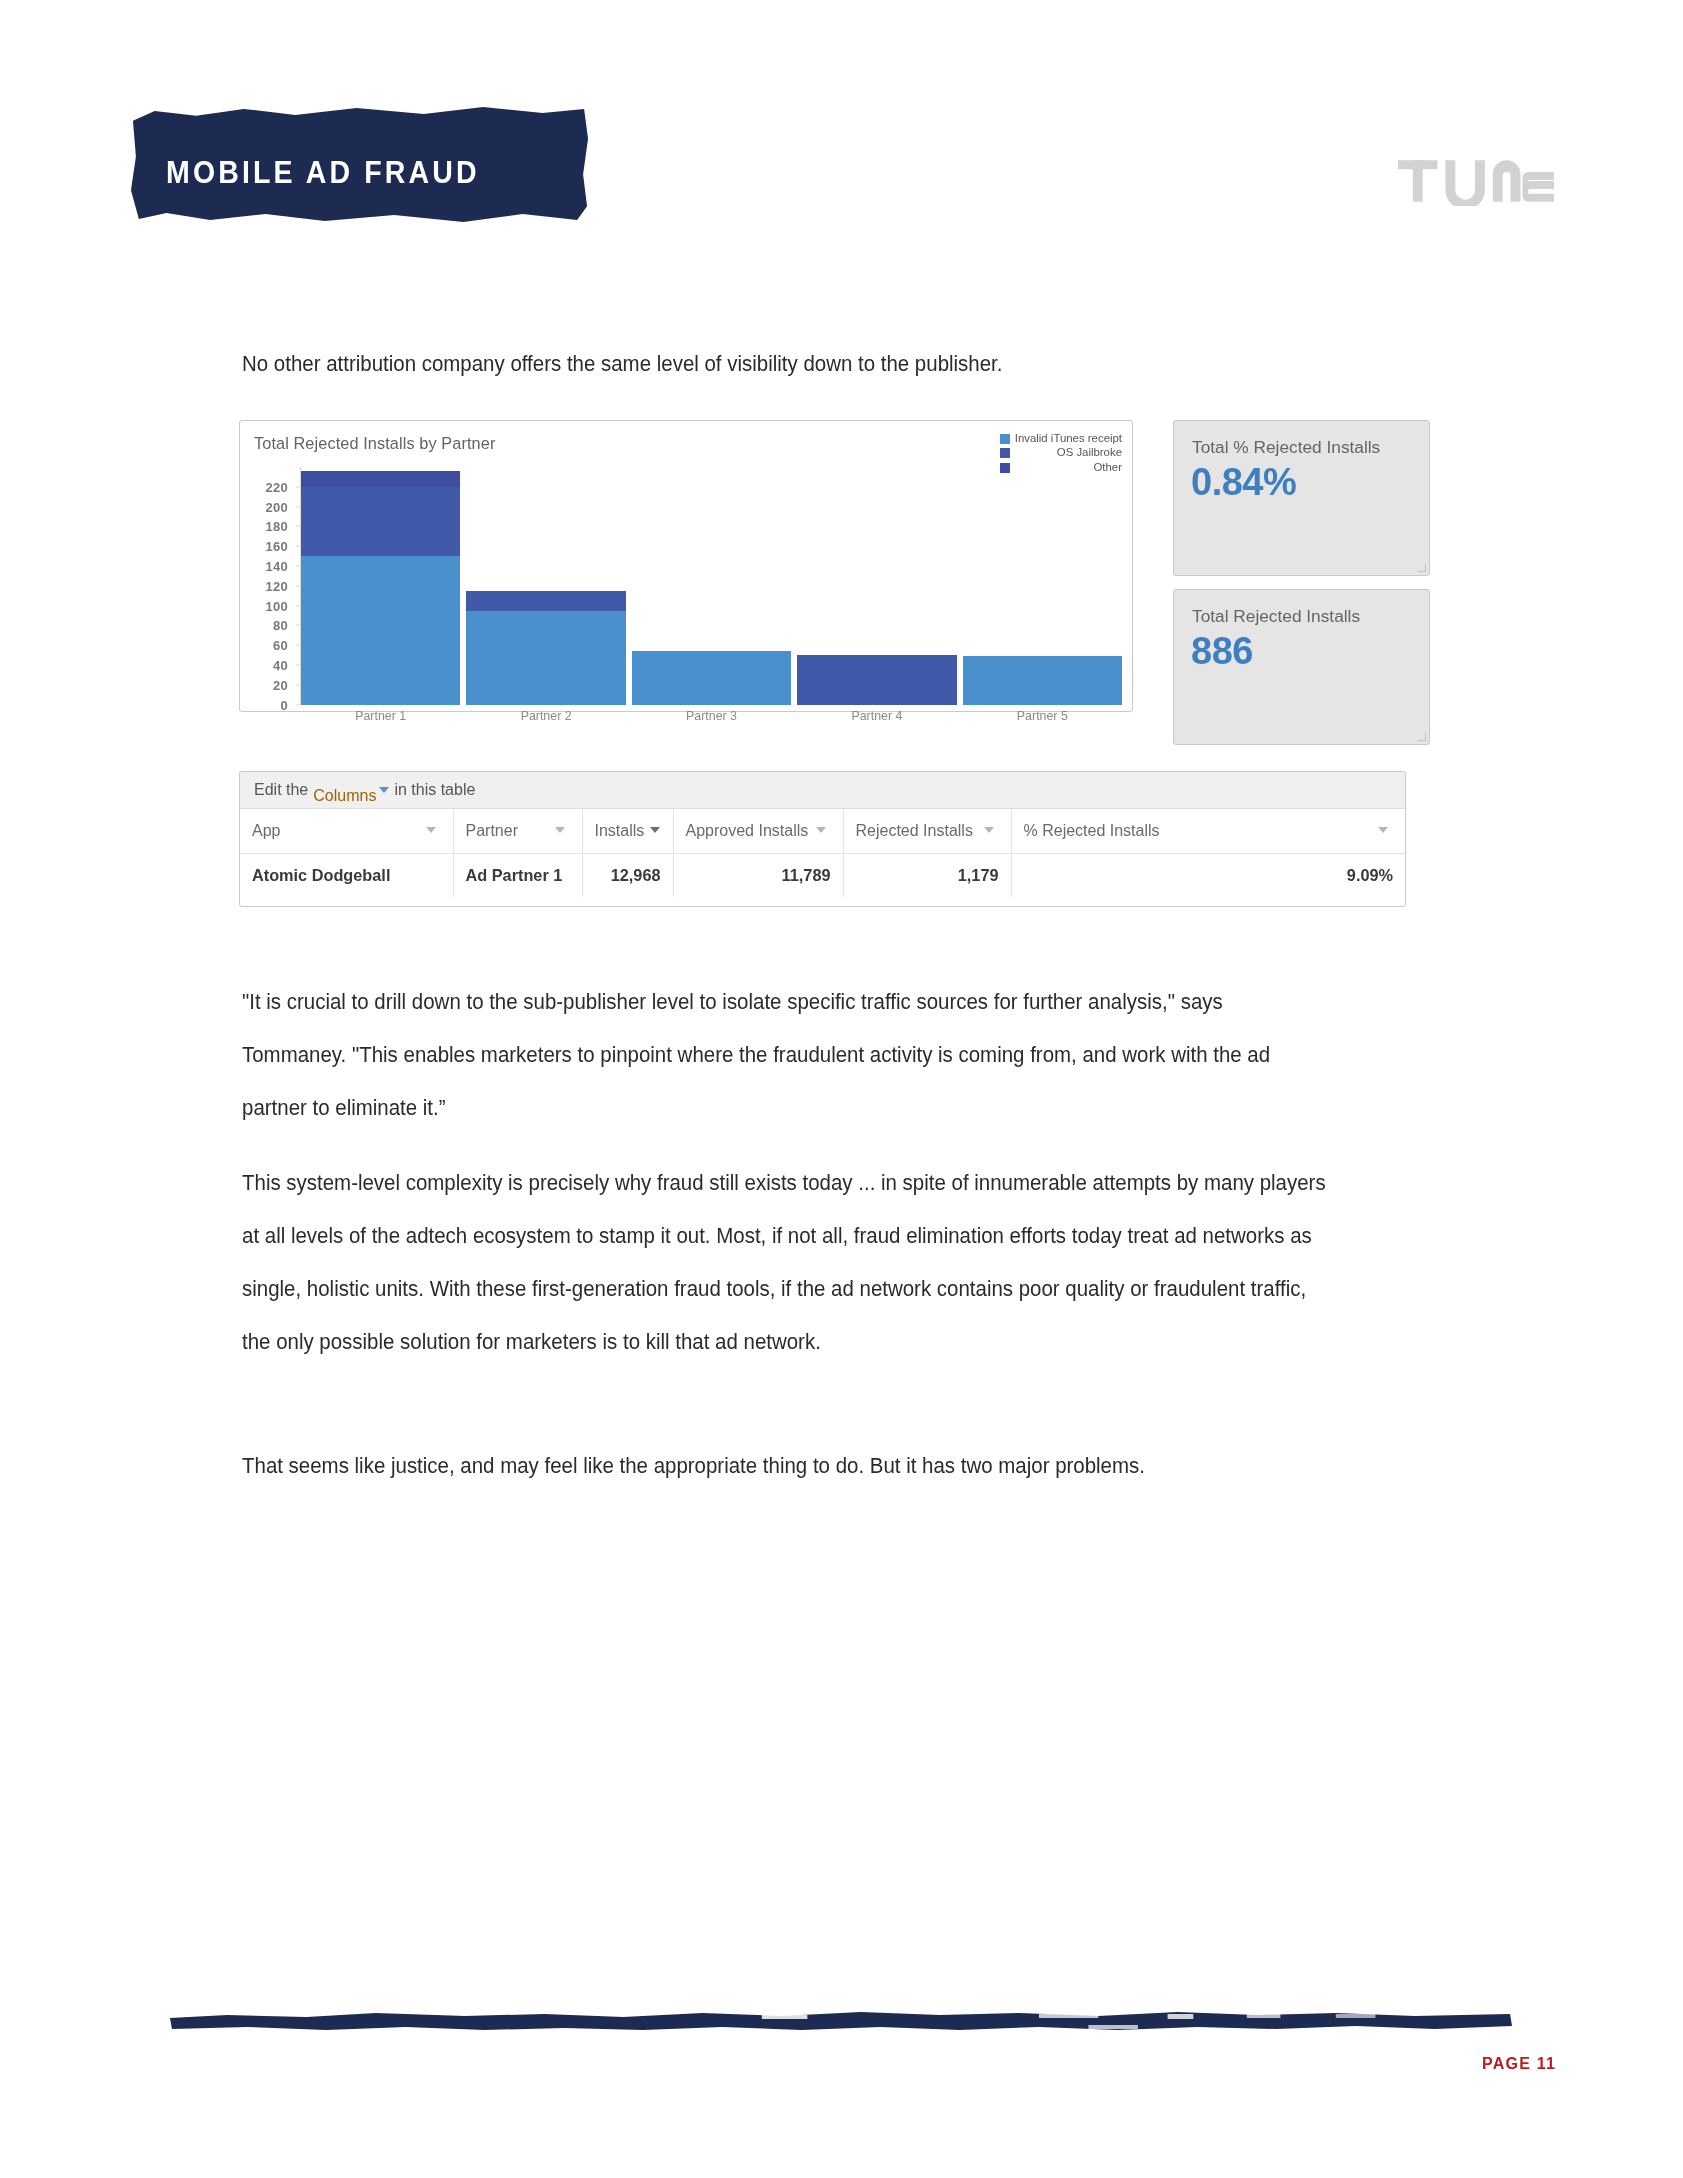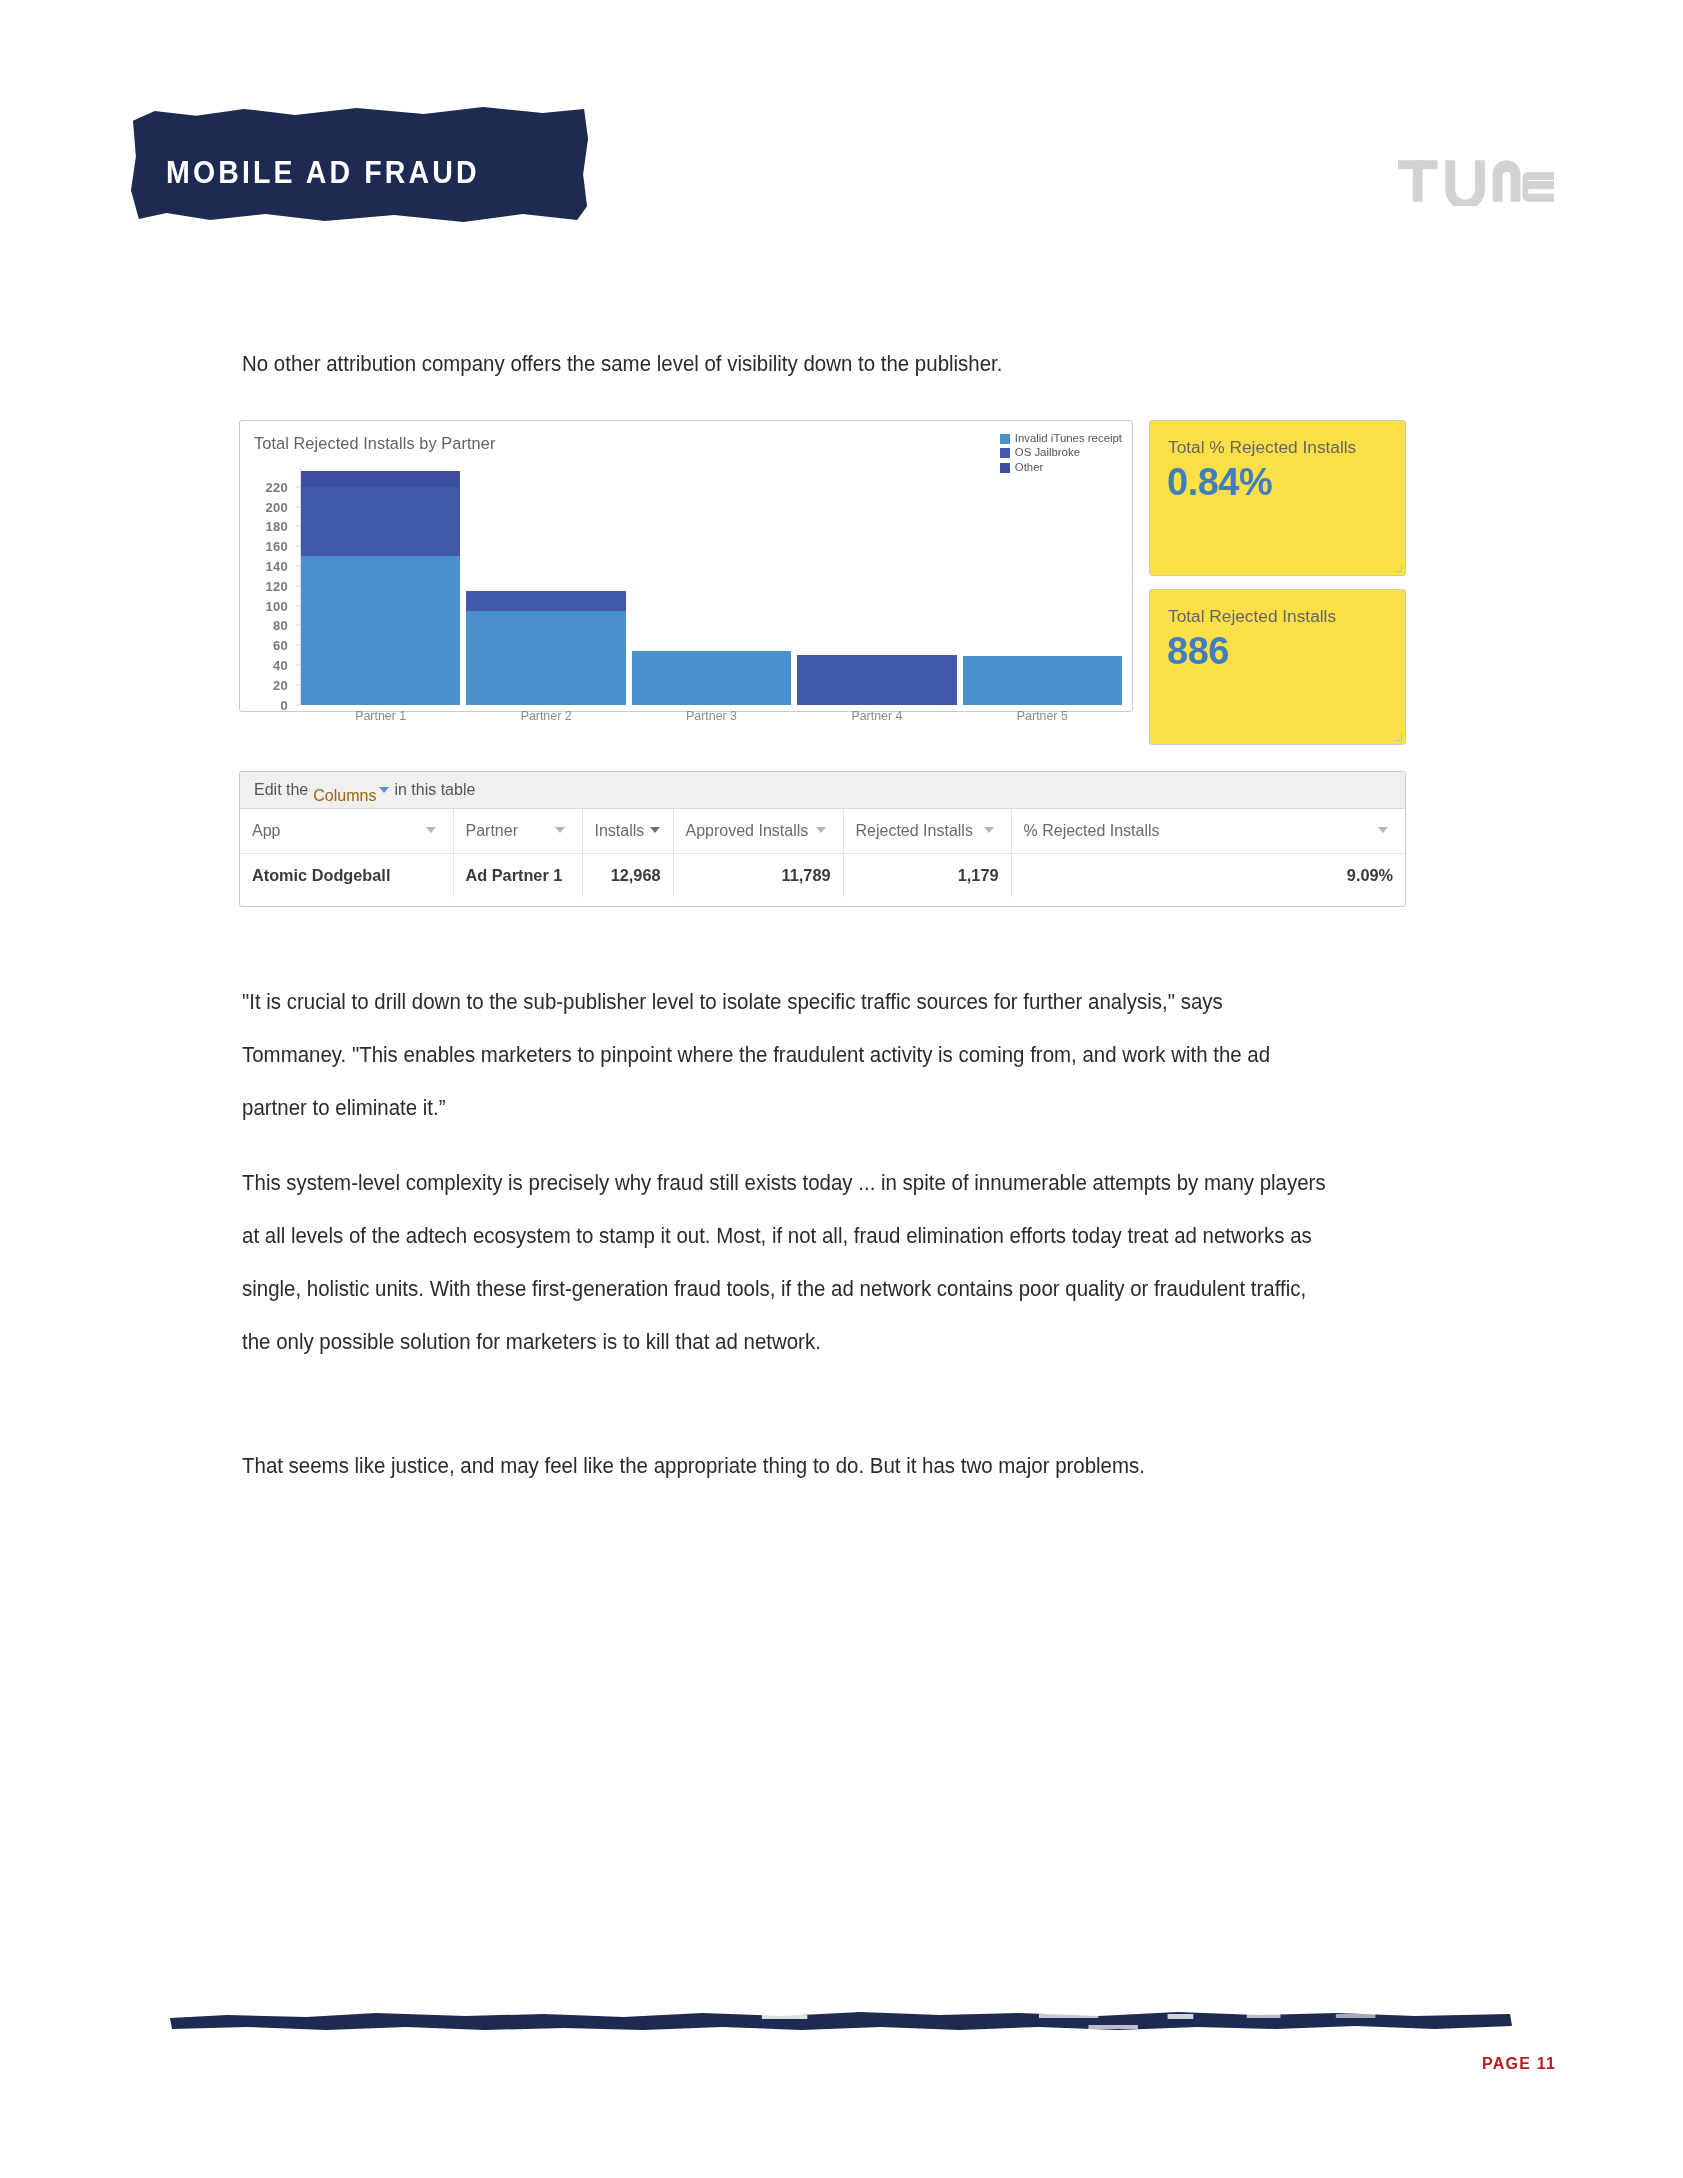--- a/index.html
+++ b/index.html
@@ -106,6 +106,7 @@
     align-items: center;
     margin-bottom: 3px;
     white-space: nowrap;
+    justify-content: space-between;
   }
   .legend-swatch {
     width: 10px; height: 10px;

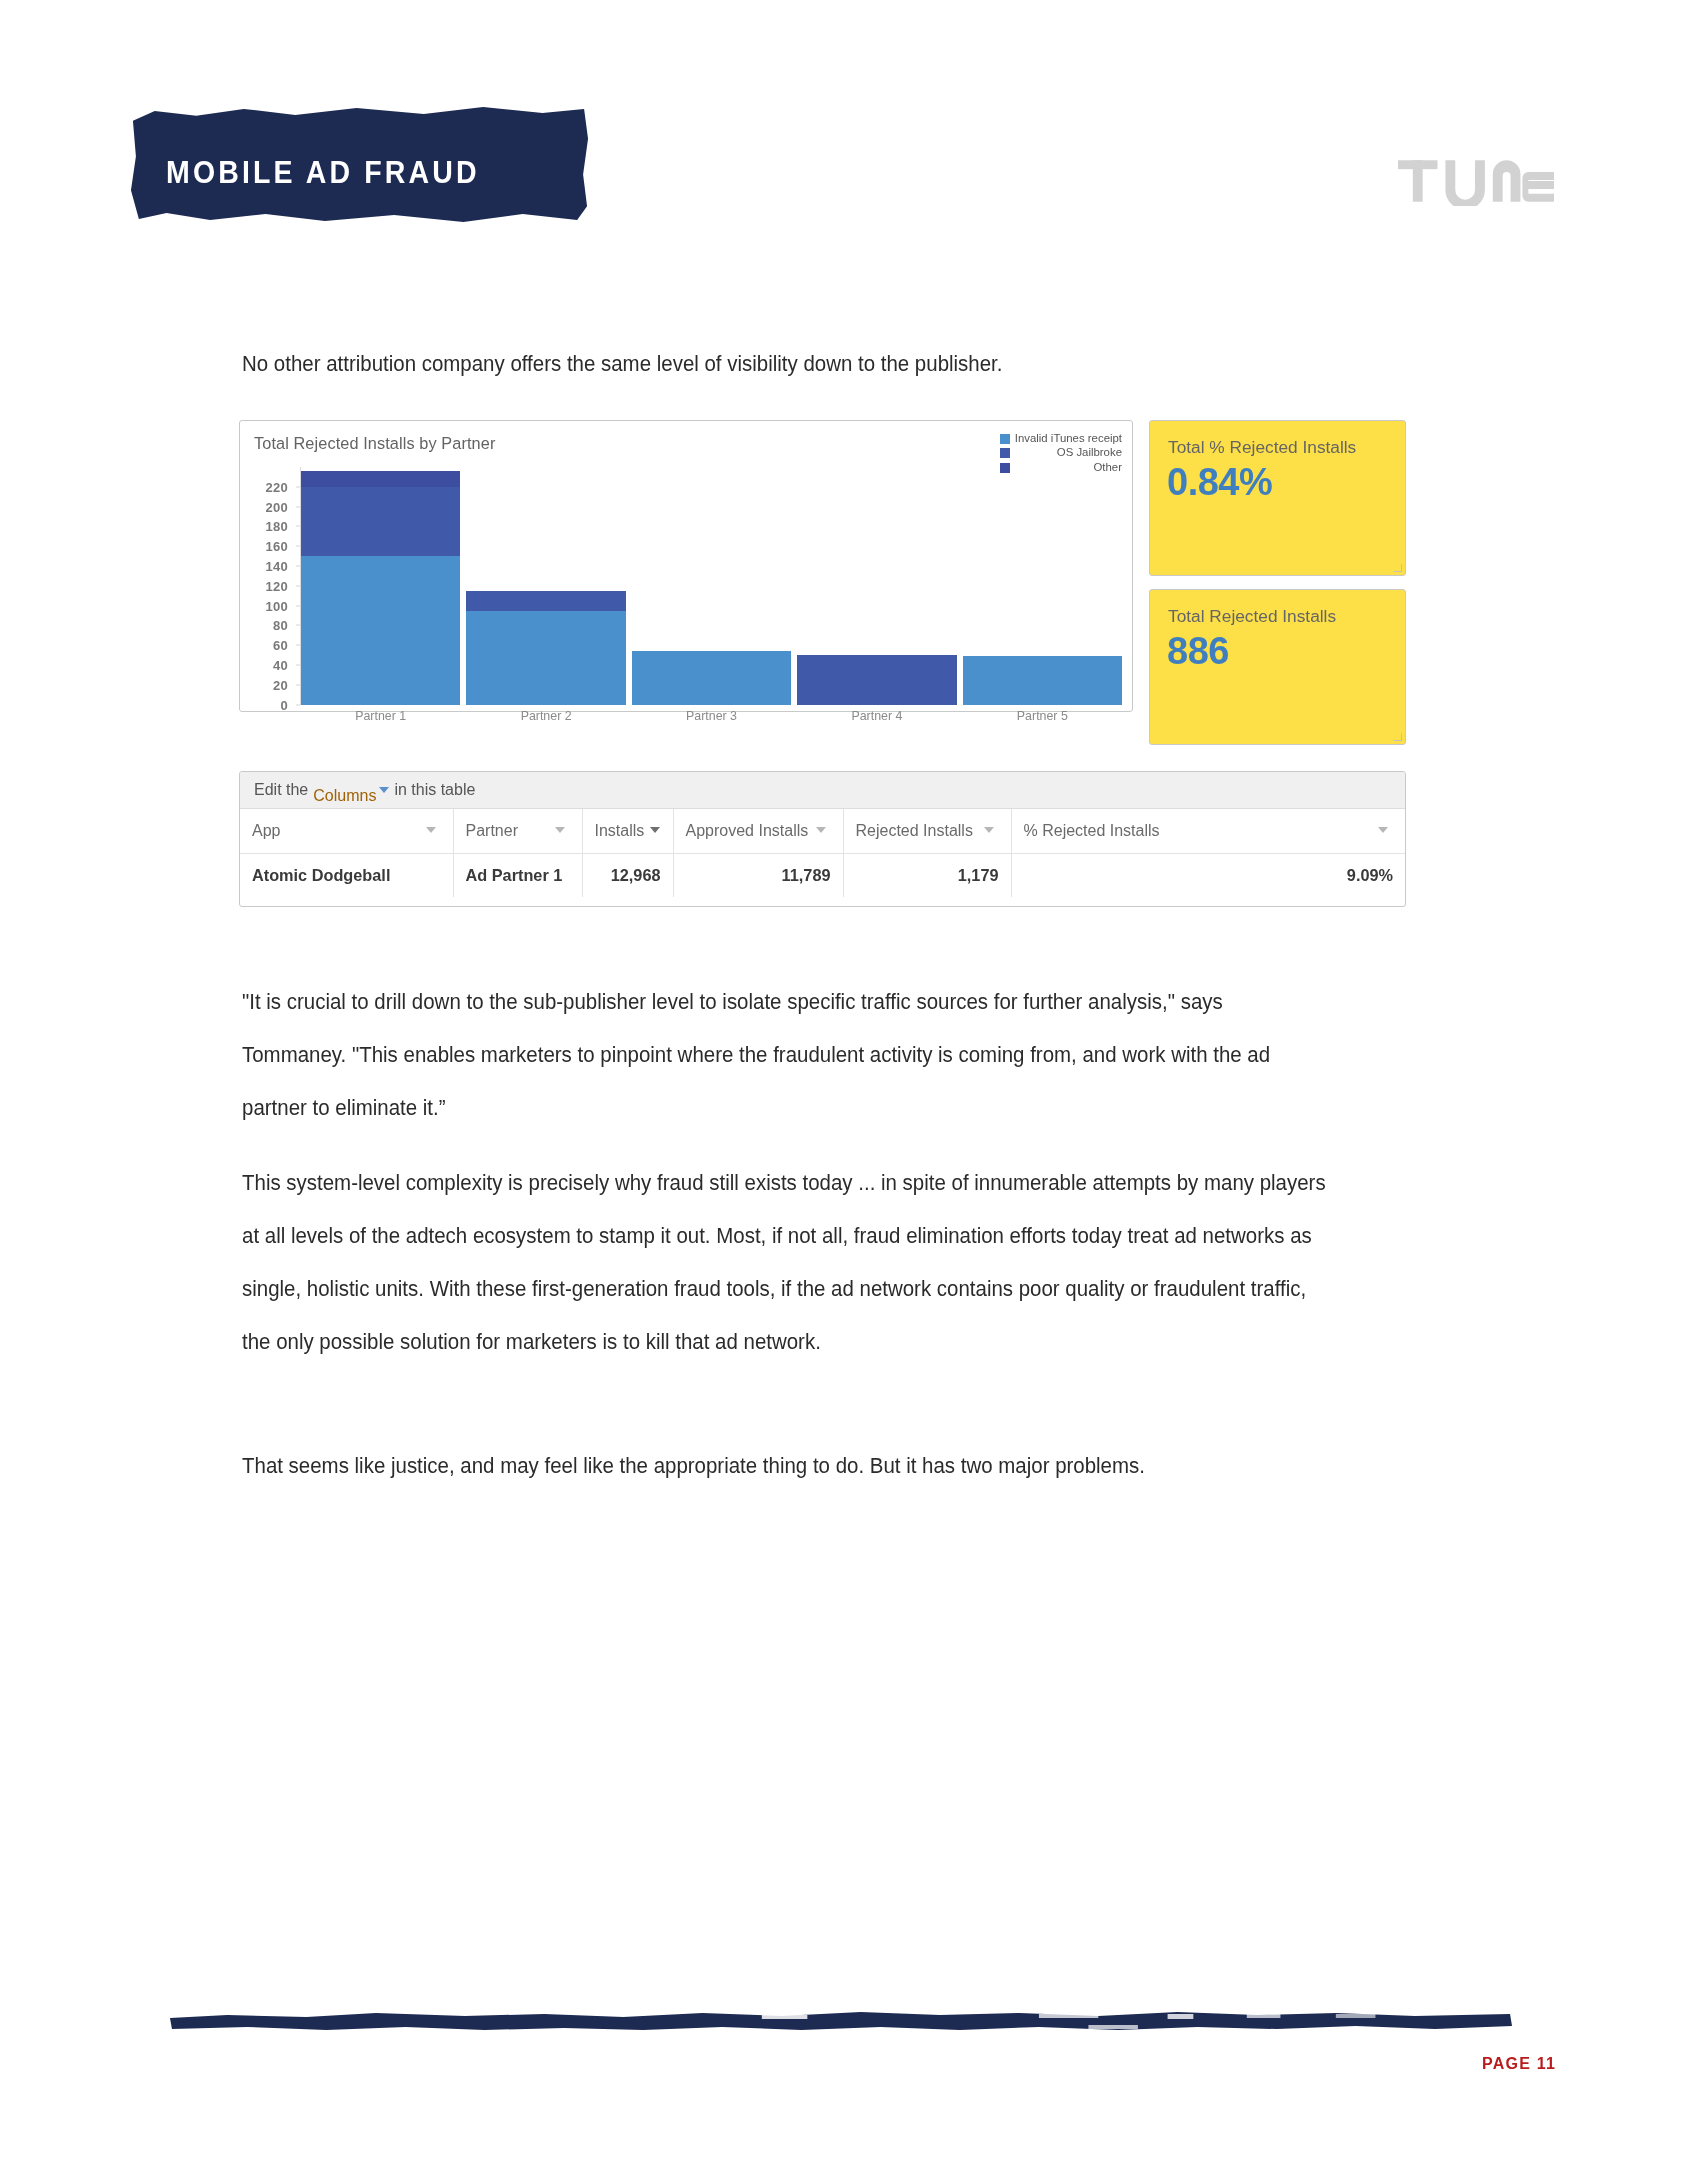--- a/index.html
+++ b/index.html
@@ -191,11 +191,11 @@
   
   .kpi-card {
     position: absolute;
-    left: 910px;
+    left: 934px;
     width: 257px;
     border: 1.5px solid #c9c9c9;
     border-radius: 3px;
-    background: #fde047;
+    background: #e5e5e5;
     box-sizing: border-box;
   }
   #kpi-pct { top: 0;   height: 156px; }

